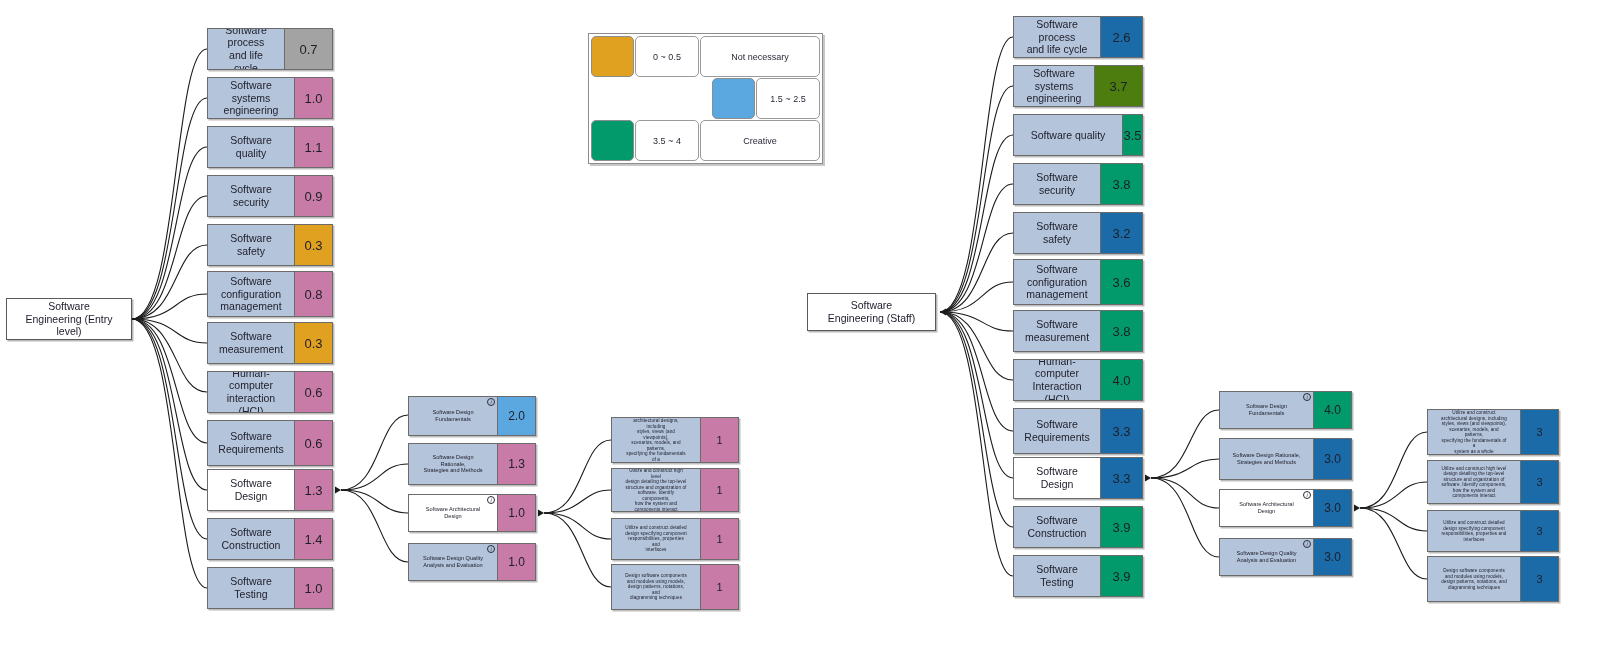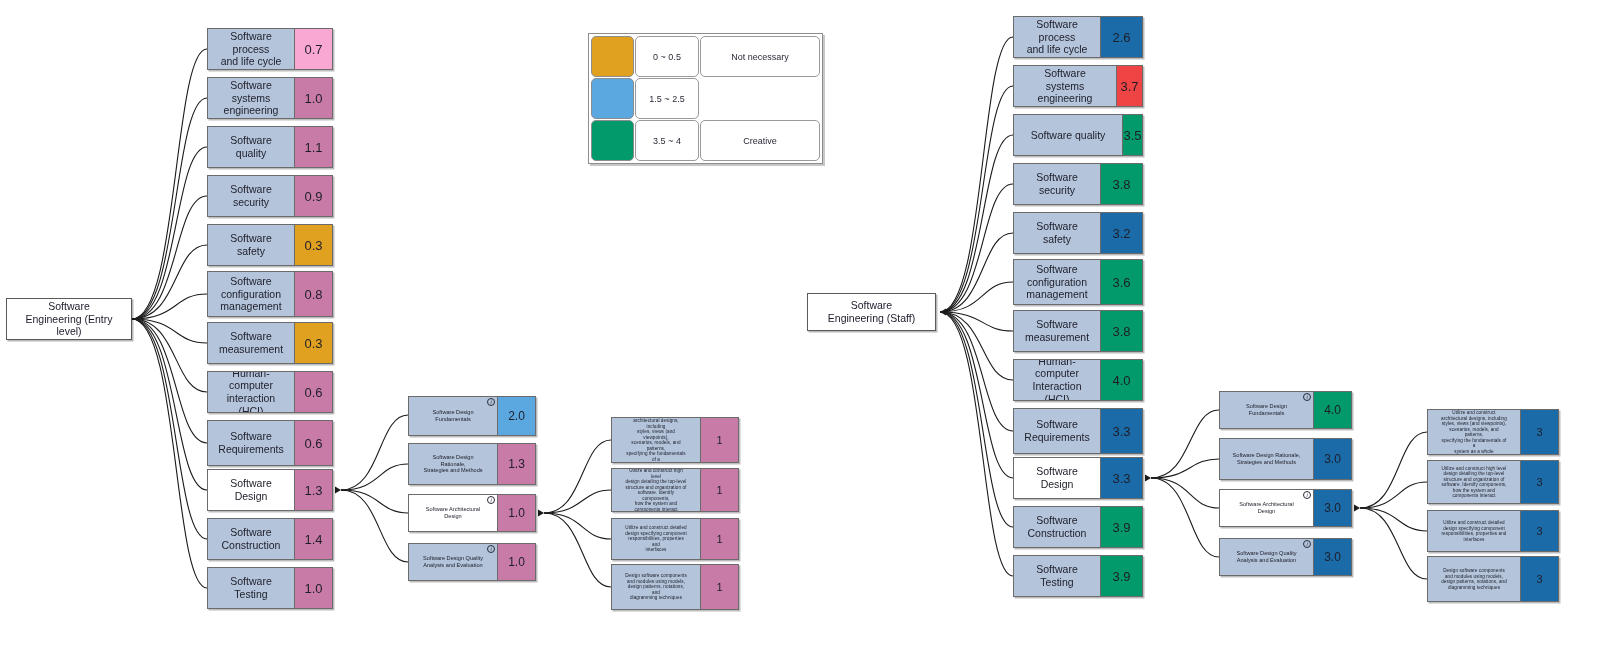--- a/index.html
+++ b/index.html
@@ -205,7 +205,7 @@
       <div class="node small" style="left: 207px; top: 28px; width: 126px; height: 42px;">
         <div class="label" style="white-space: pre-line;">Software process
 and life cycle</div>
-        <div class="value" style="background: #f9a8d4; width: 38px;">0.7</div>
+        <div class="value" style="background: #a3a3a3; width: 48px;">0.7</div>
       </div>
       <div class="node small" style="left: 207px; top: 77px; width: 126px; height: 42px;">
         <div class="label" style="white-space: pre-line;">Software systems

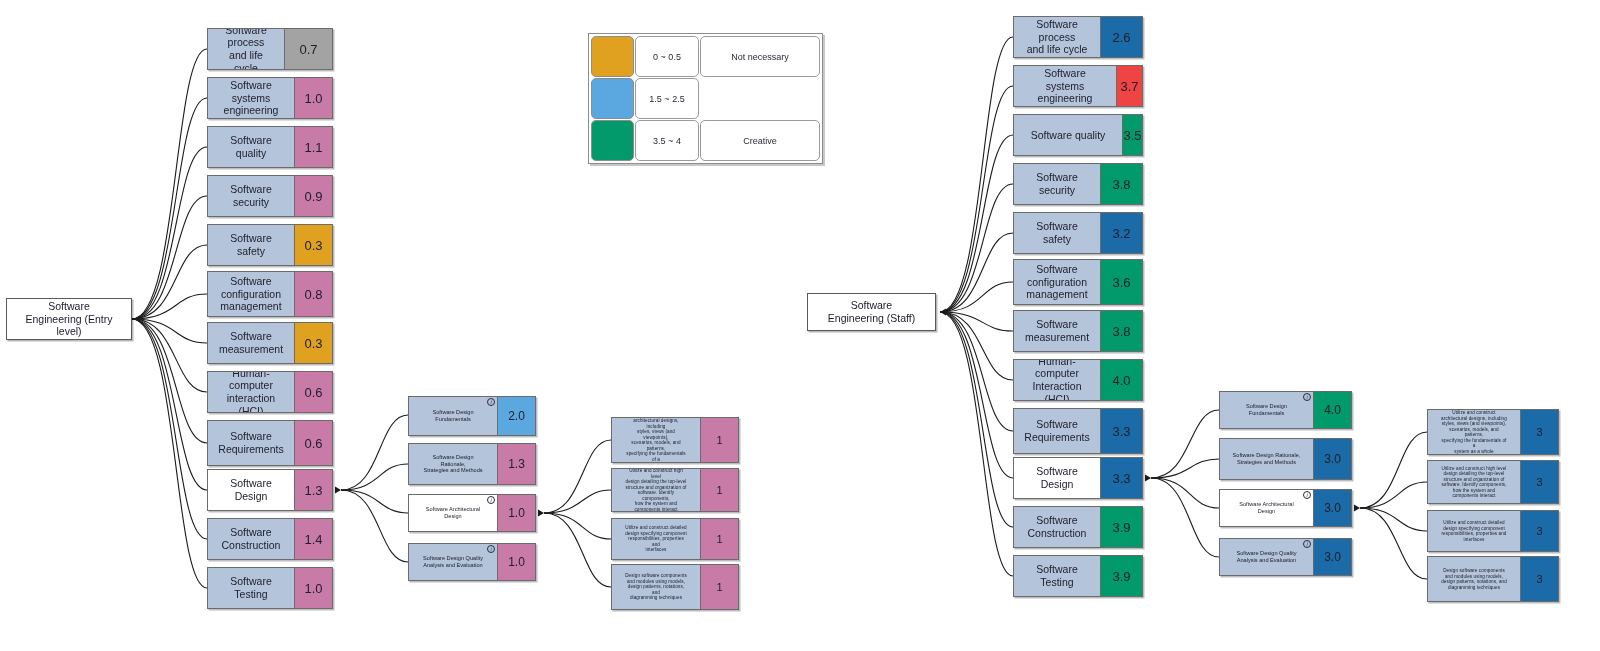--- a/index.html
+++ b/index.html
@@ -184,7 +184,7 @@
   <div class="root-node" id="right-root" style="left:807px; top:293px; width:129px; height:38px;">Software
 Engineering (Staff)</div>
 
-  <div class="legend" style="left:588px; top:33px;" id="legend-box">
+  <div class="legend" style="left:588px; top:33px;align-items:flex-end;" id="legend-box">
       <div class="legend-row">
         <div class="legend-swatch" style="background: rgb(224, 160, 32);"></div>
         <div class="legend-range">0 ~ 0.5</div>

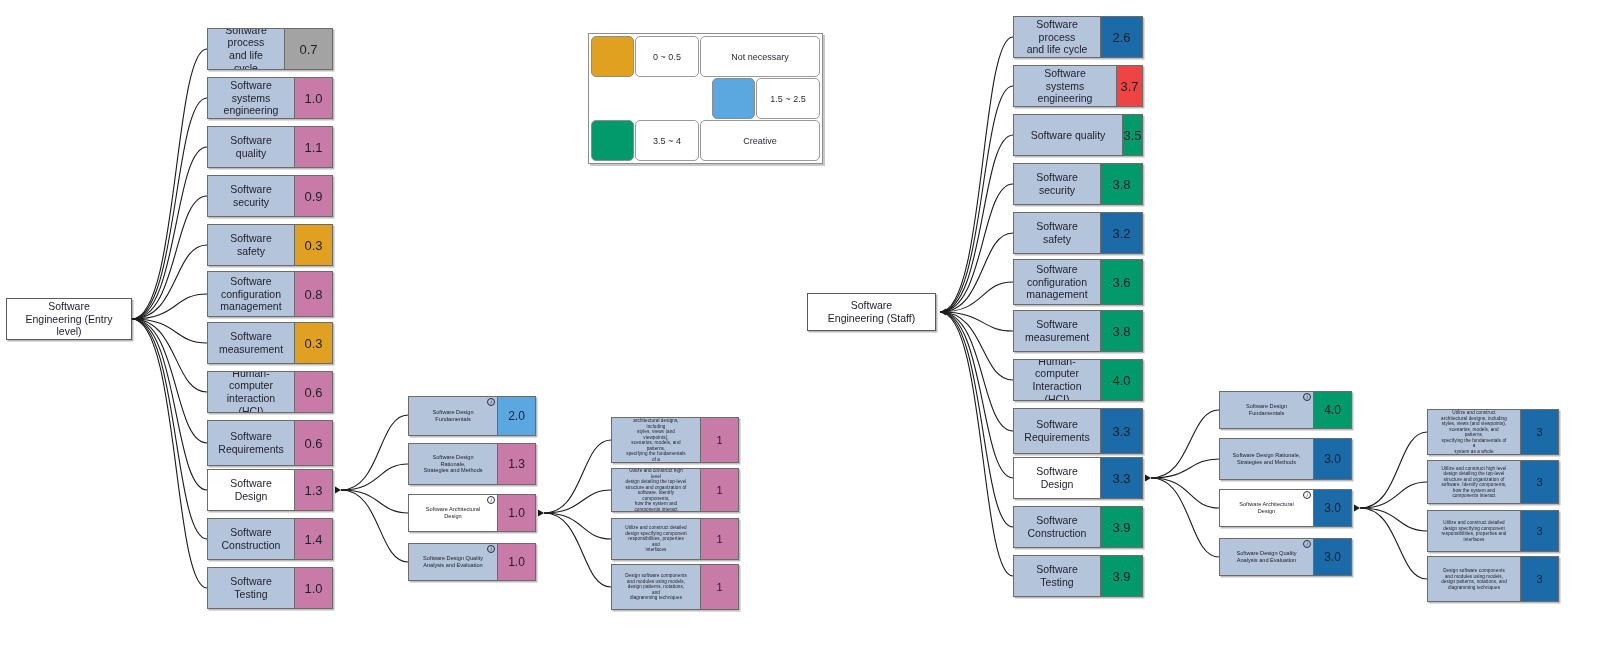--- a/index.html
+++ b/index.html
@@ -322,7 +322,7 @@
       <div class="node small" style="left: 1013px; top: 65px; width: 130px; height: 42px;">
         <div class="label" style="white-space: pre-line;">Software systems
 engineering</div>
-        <div class="value" style="background: #ef4444; width: 26px;">3.7</div>
+        <div class="value" style="background: #4d7c0f; width: 48px;">3.7</div>
       </div>
       <div class="node small" style="left: 1013px; top: 114px; width: 130px; height: 42px;">
         <div class="label" style="white-space: pre-line;">Software quality</div>

